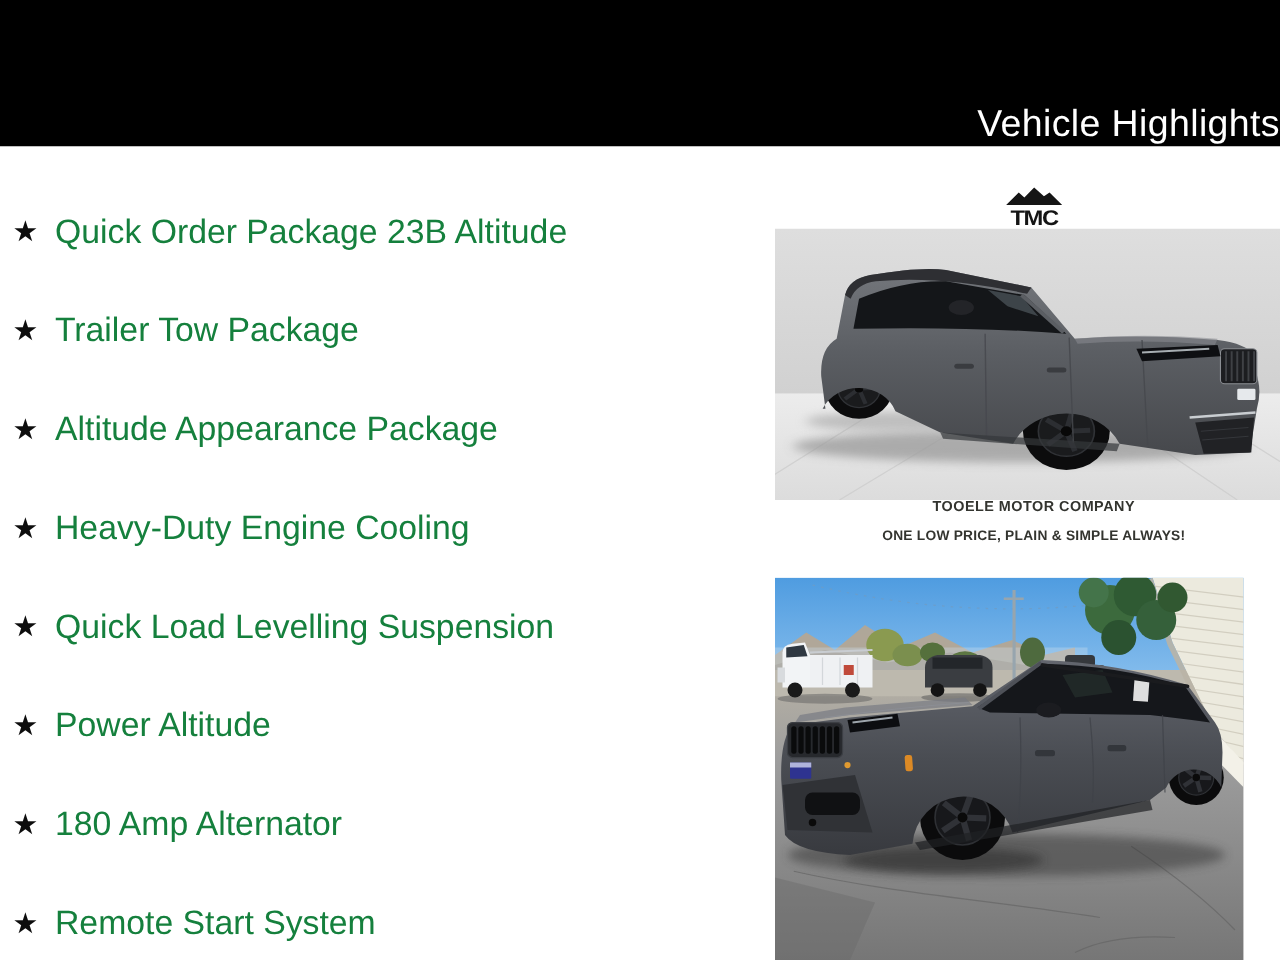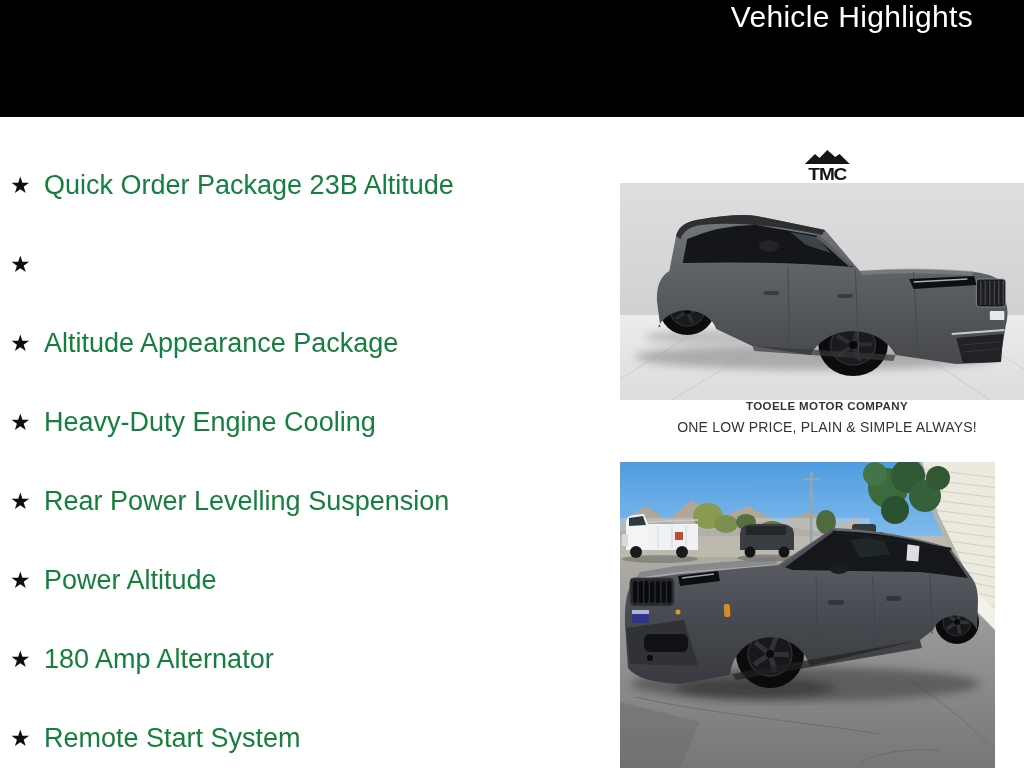--- a/index.html
+++ b/index.html
@@ -8,7 +8,7 @@
 
   
   .topbar{position:absolute;left:0;top:0;width:1024px;height:117px;background:#000;
-          display:flex;align-items:flex-start;justify-content:flex-end;box-sizing:border-box;padding-right:51px;}
+          display:flex;align-items:flex-end;justify-content:flex-end;box-sizing:border-box;}
   .topbar h1{margin:0;color:#fff;font-size:30px;font-weight:400;letter-spacing:.3px;}
 
   

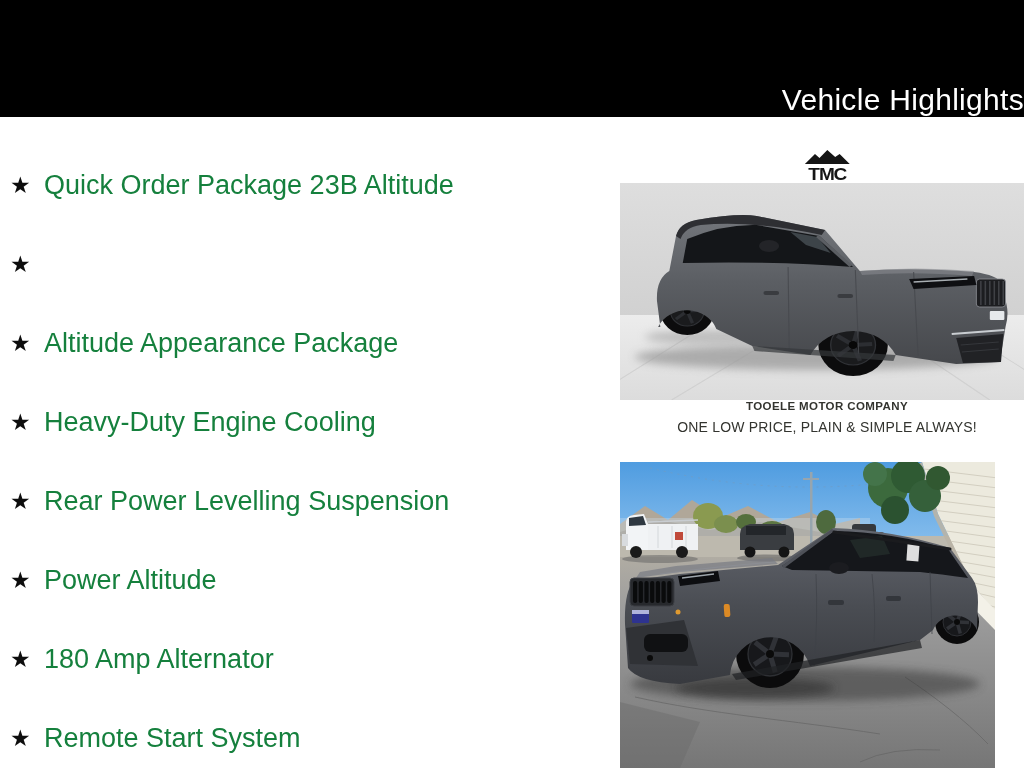--- a/index.html
+++ b/index.html
@@ -48,6 +48,7 @@
 
       <li>
         <span class="star">★</span>
+        <span class="label">Trailer Tow Package</span>
       </li>
 
       <li>

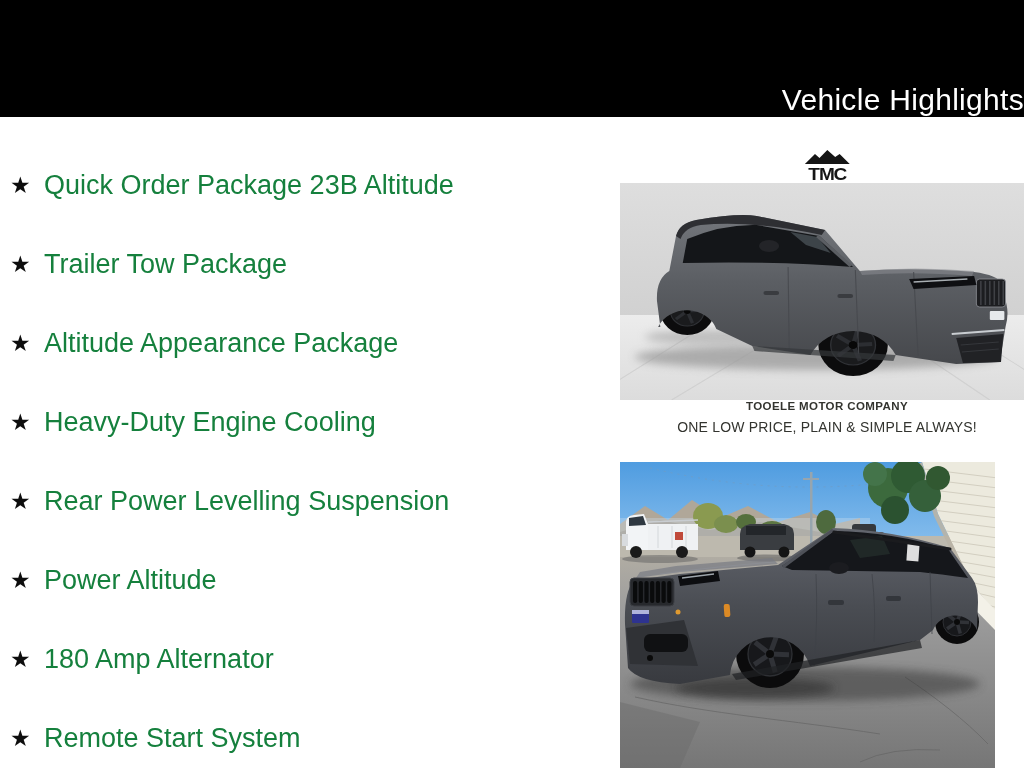--- a/index.html
+++ b/index.html
@@ -28,7 +28,7 @@
                display:flex;align-items:center;justify-content:space-between;box-sizing:border-box;
                padding:0 7px 0 3px;flex-direction:column;}
   .dealer-name{font-size:11.5px;font-weight:bold;letter-spacing:.4px;color:#33342f;}
-  .dealer-tagline{font-size:14px;font-weight:normal;letter-spacing:.2px;color:#33342f;}
+  .dealer-tagline{font-size:11px;font-weight:bold;letter-spacing:.2px;color:#33342f;}
 </style>
 </head>
 <body>

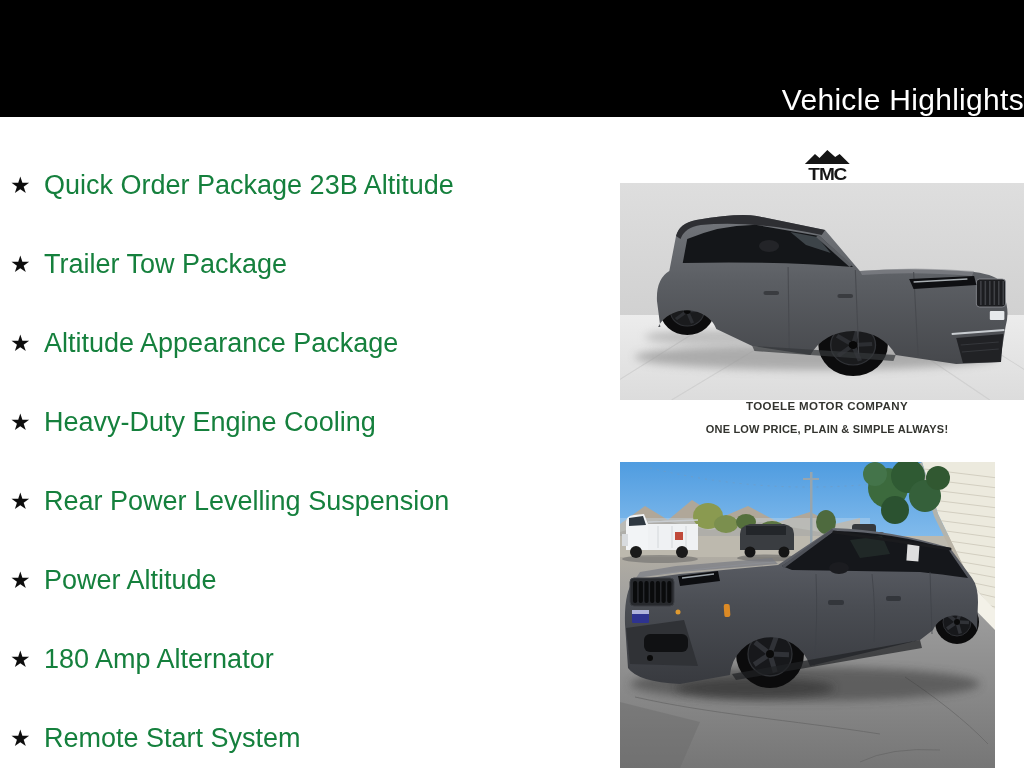--- a/index.html
+++ b/index.html
@@ -63,7 +63,7 @@
 
       <li>
         <span class="star">★</span>
-        <span class="label">Rear Power Levelling Suspension</span>
+        <span class="label">Quick Load Levelling Suspension</span>
       </li>
 
       <li>

